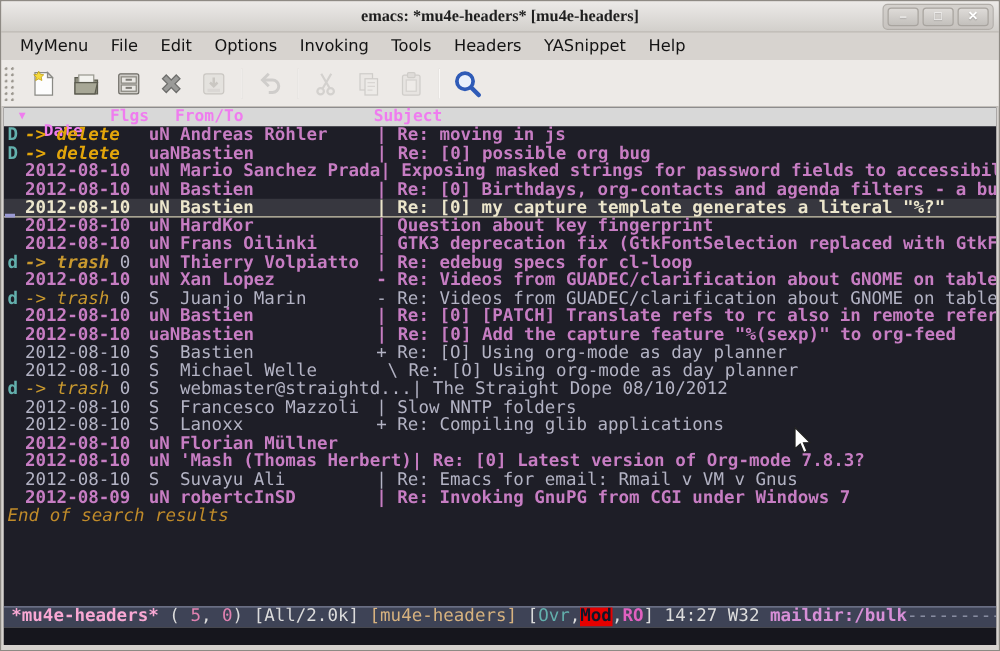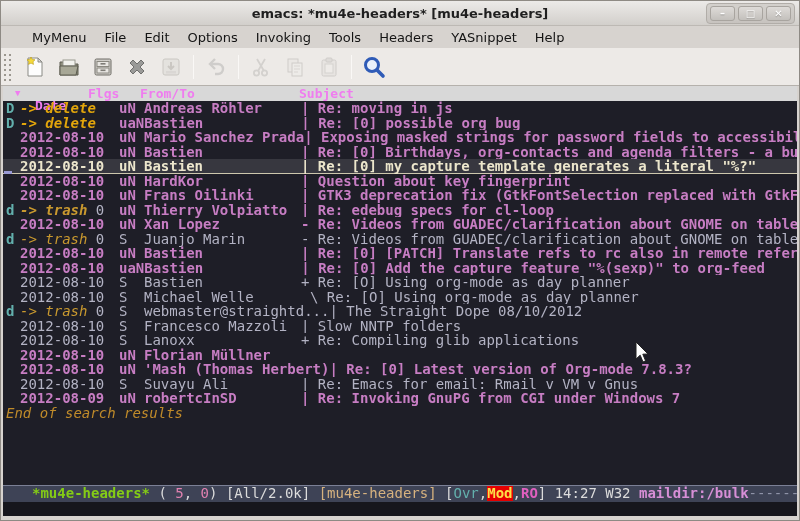--- a/index.html
+++ b/index.html
@@ -15,7 +15,7 @@
     height:25px; flex:0 0 25px; position:relative;
     background:linear-gradient(#eceae8,#d2cfcb);
     border-bottom:1px solid #bdb9b4;
-    display:flex; align-items:center; justify-content:center;
+    display:flex; align-items:center; justify-content:center;font-family:Liberation Serif, serif;
   }
   .title-text { font-size:13px; font-weight:bold; color:#1f1f1f; }
   .winbtns {

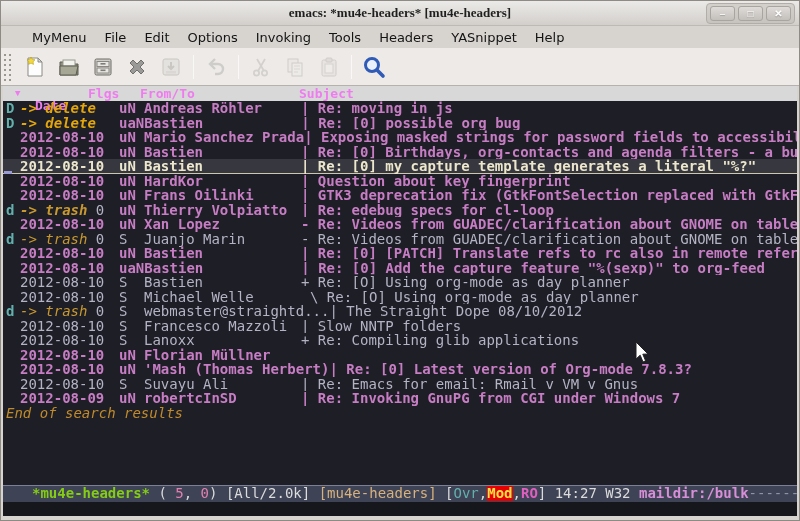--- a/index.html
+++ b/index.html
@@ -32,7 +32,7 @@
   
   .menubar {
     height:22px; flex:0 0 22px; background:#d7d3cf;
-    display:flex; align-items:center; padding-left:6px;margin-left:16px;
+    display:flex; align-items:center; padding-left:6px;
   }
   .menu-item { font-size:13px; color:#141414; padding:2px 9px; white-space:nowrap; }
   

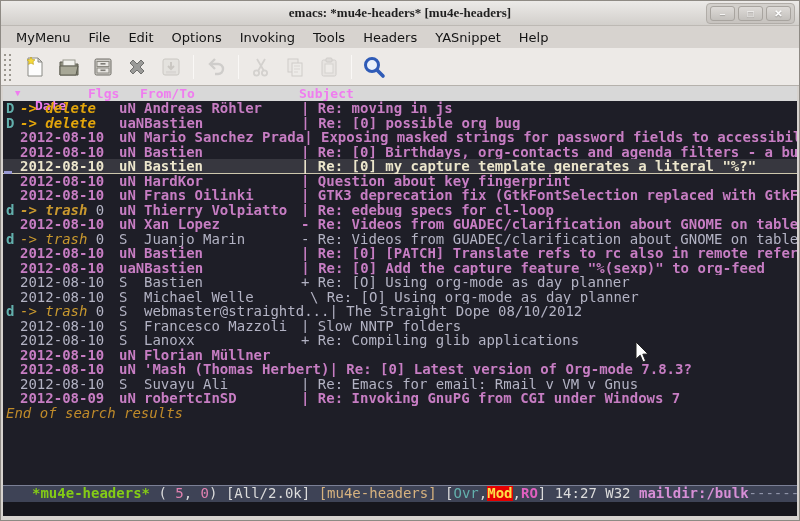--- a/index.html
+++ b/index.html
@@ -102,7 +102,7 @@
     font-size:14px; line-height:15px; white-space:pre; overflow:hidden;
     padding-left:6px; color:#dcdcdc; font-family:"DejaVu Sans Mono","Liberation Mono",monospace;
   }
-  .modeline .seg-buf     { color:#84cc16; font-weight:bold;margin-left:23px; }
+  .modeline .seg-buf     { color:#f9a8d4; font-weight:bold; }
   .modeline .seg-plain   { color:#dcdcdc; }
   .modeline .seg-num     { color:#e081b0; }
   .modeline .seg-khaki   { color:#d7b27f; }

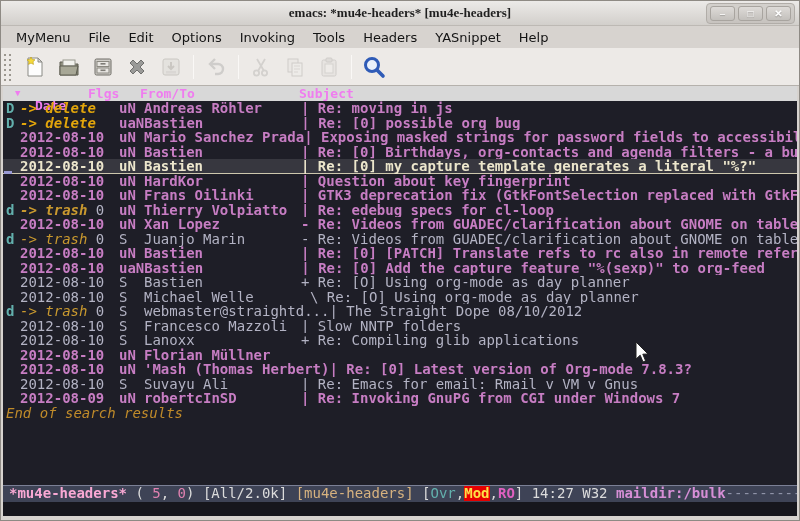--- a/index.html
+++ b/index.html
@@ -107,7 +107,7 @@
   .modeline .seg-num     { color:#e081b0; }
   .modeline .seg-khaki   { color:#d7b27f; }
   .modeline .seg-teal    { color:#63b0ad; }
-  .modeline .seg-mod     { color:#fde047; background:#e60000; font-weight:bold; }
+  .modeline .seg-mod     { color:#0f172a; background:#e60000; font-weight:bold; }
   .modeline .seg-ro      { color:#e060c0; font-weight:bold; }
   .modeline .seg-maildir { color:#d78fd7; font-weight:bold; }
   .modeline .seg-dashes  { color:#8f93a8; }

